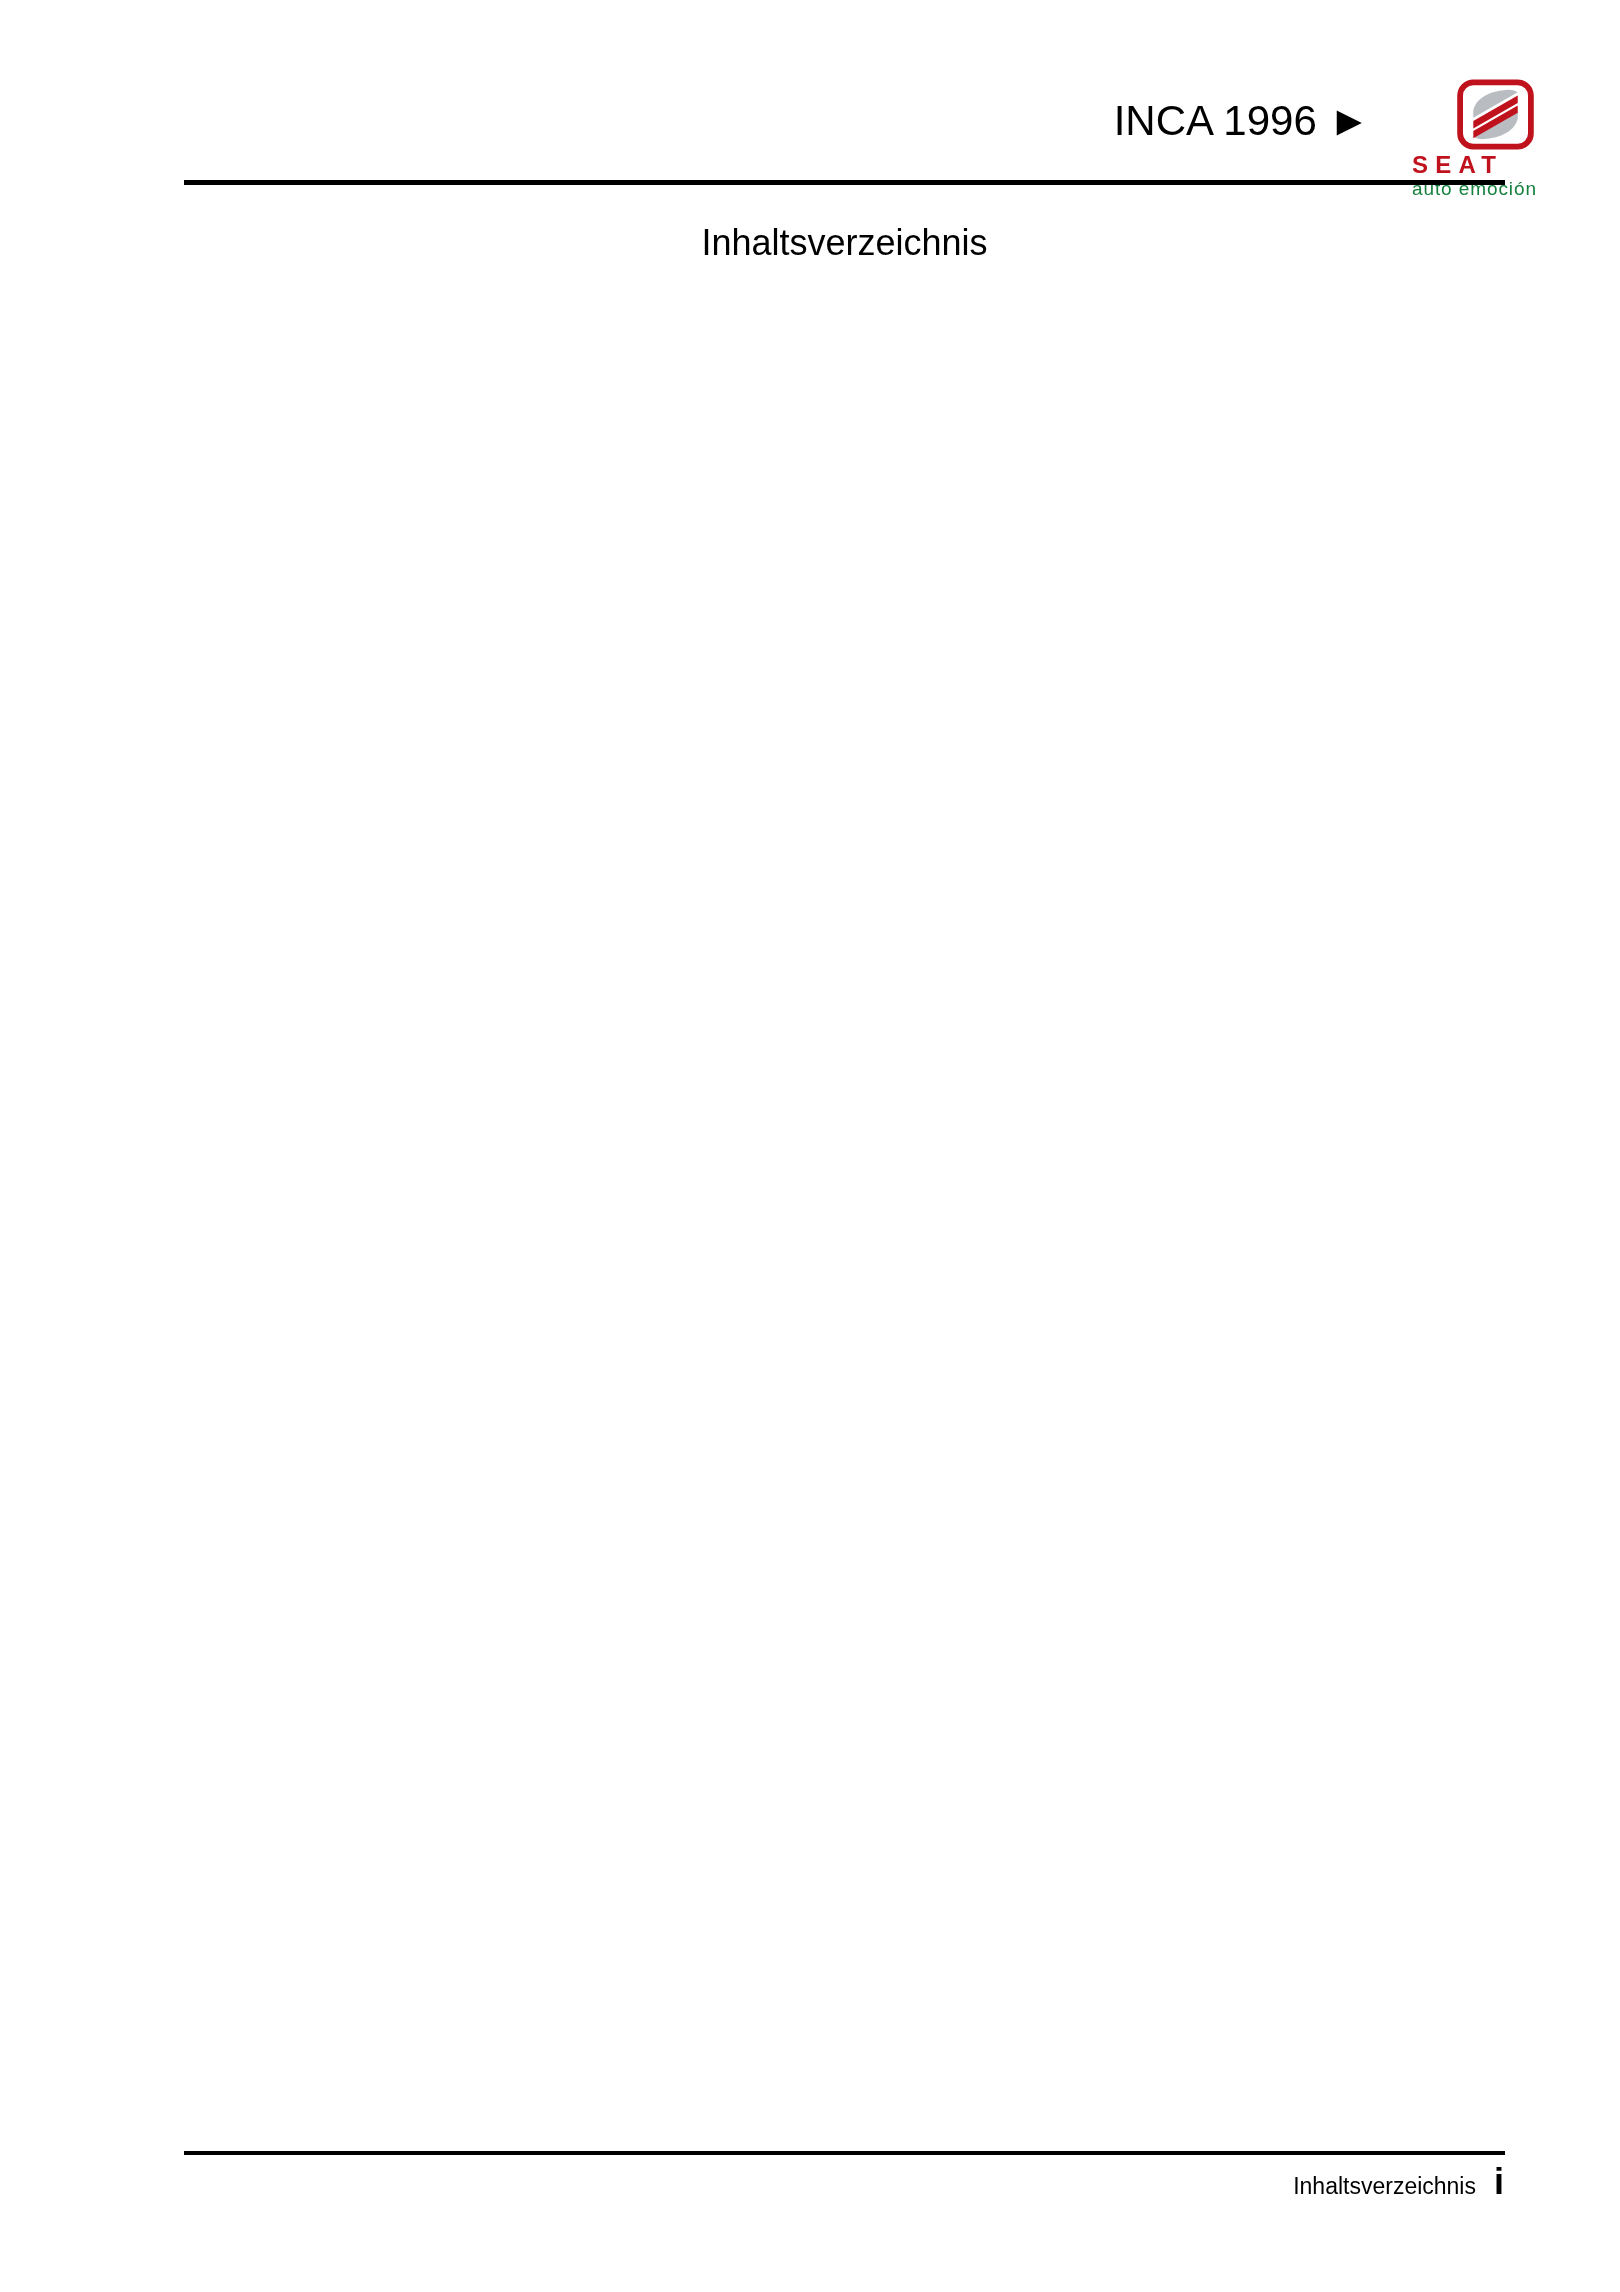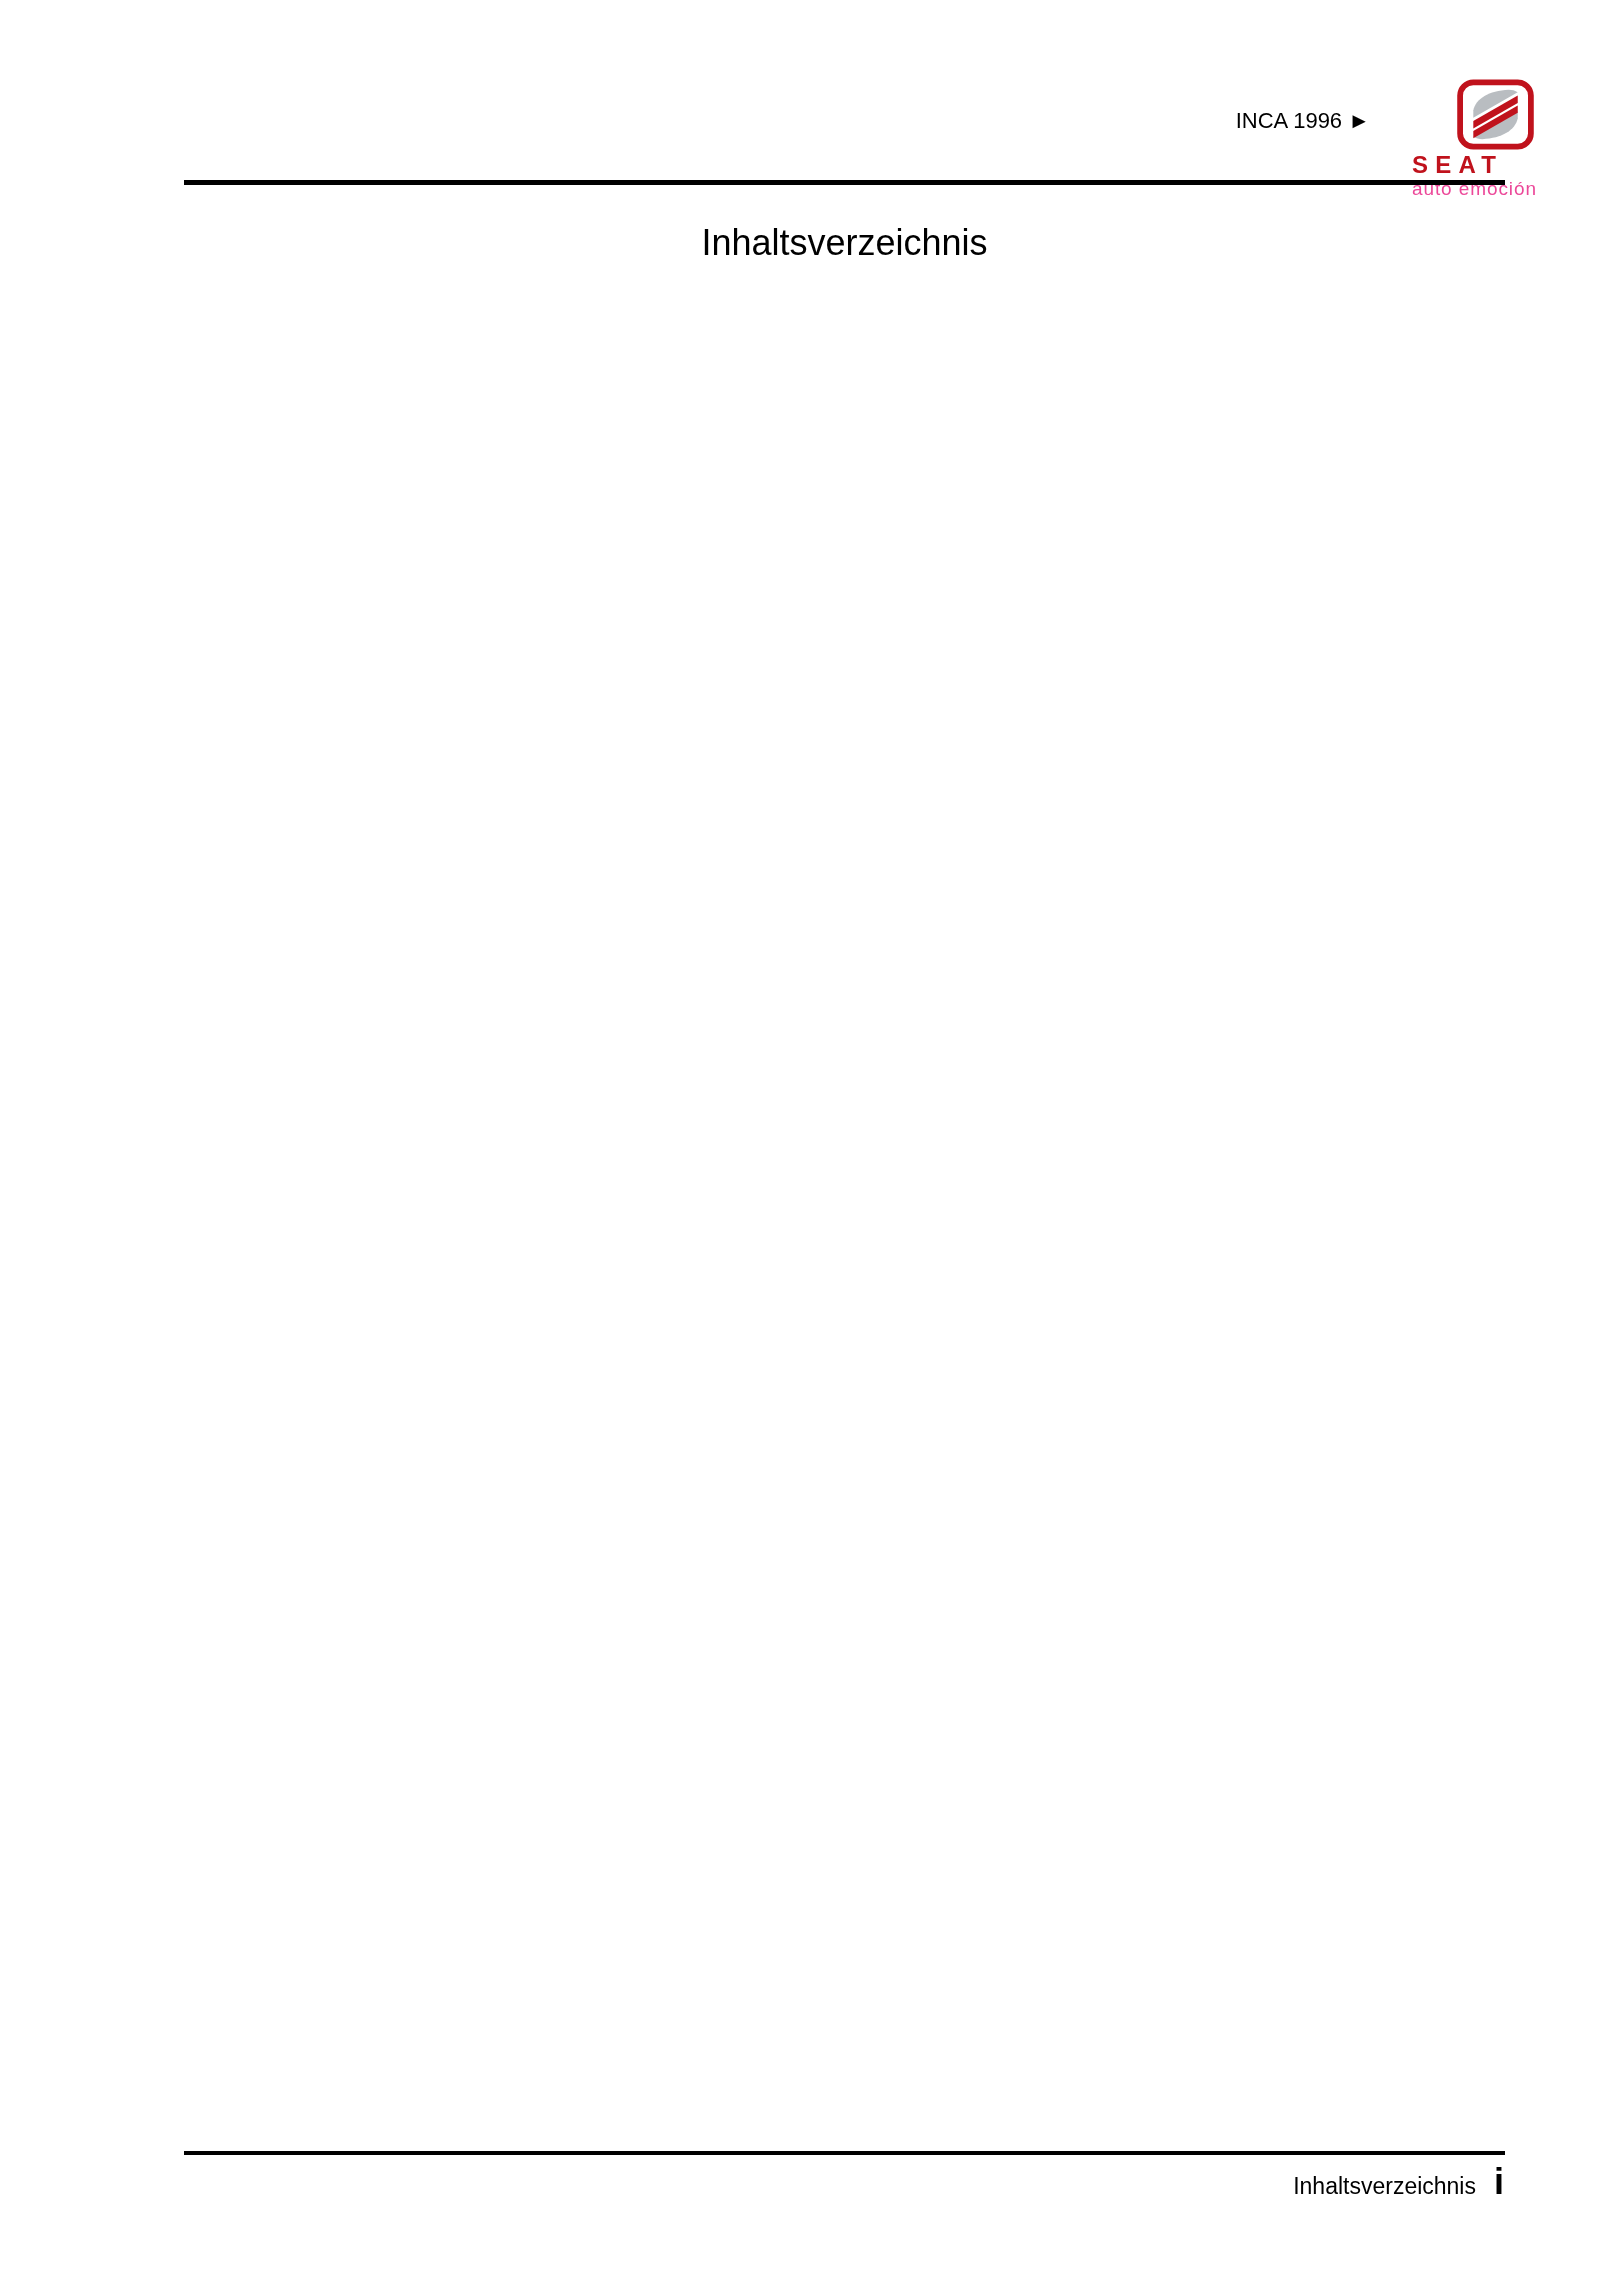--- a/index.html
+++ b/index.html
@@ -11,7 +11,7 @@
   
   .header-text{
     position:absolute;top:100px;right:250px;text-align:left;
-    font-size:22px;line-height:41px;white-space:nowrap;
+    font-size:42px;line-height:41px;white-space:nowrap;
   }
   .logo{position:absolute;top:79px;right:41px;width:167px;text-align:left;line-height:1;}
   .logo svg{display:block;margin:0 auto;}

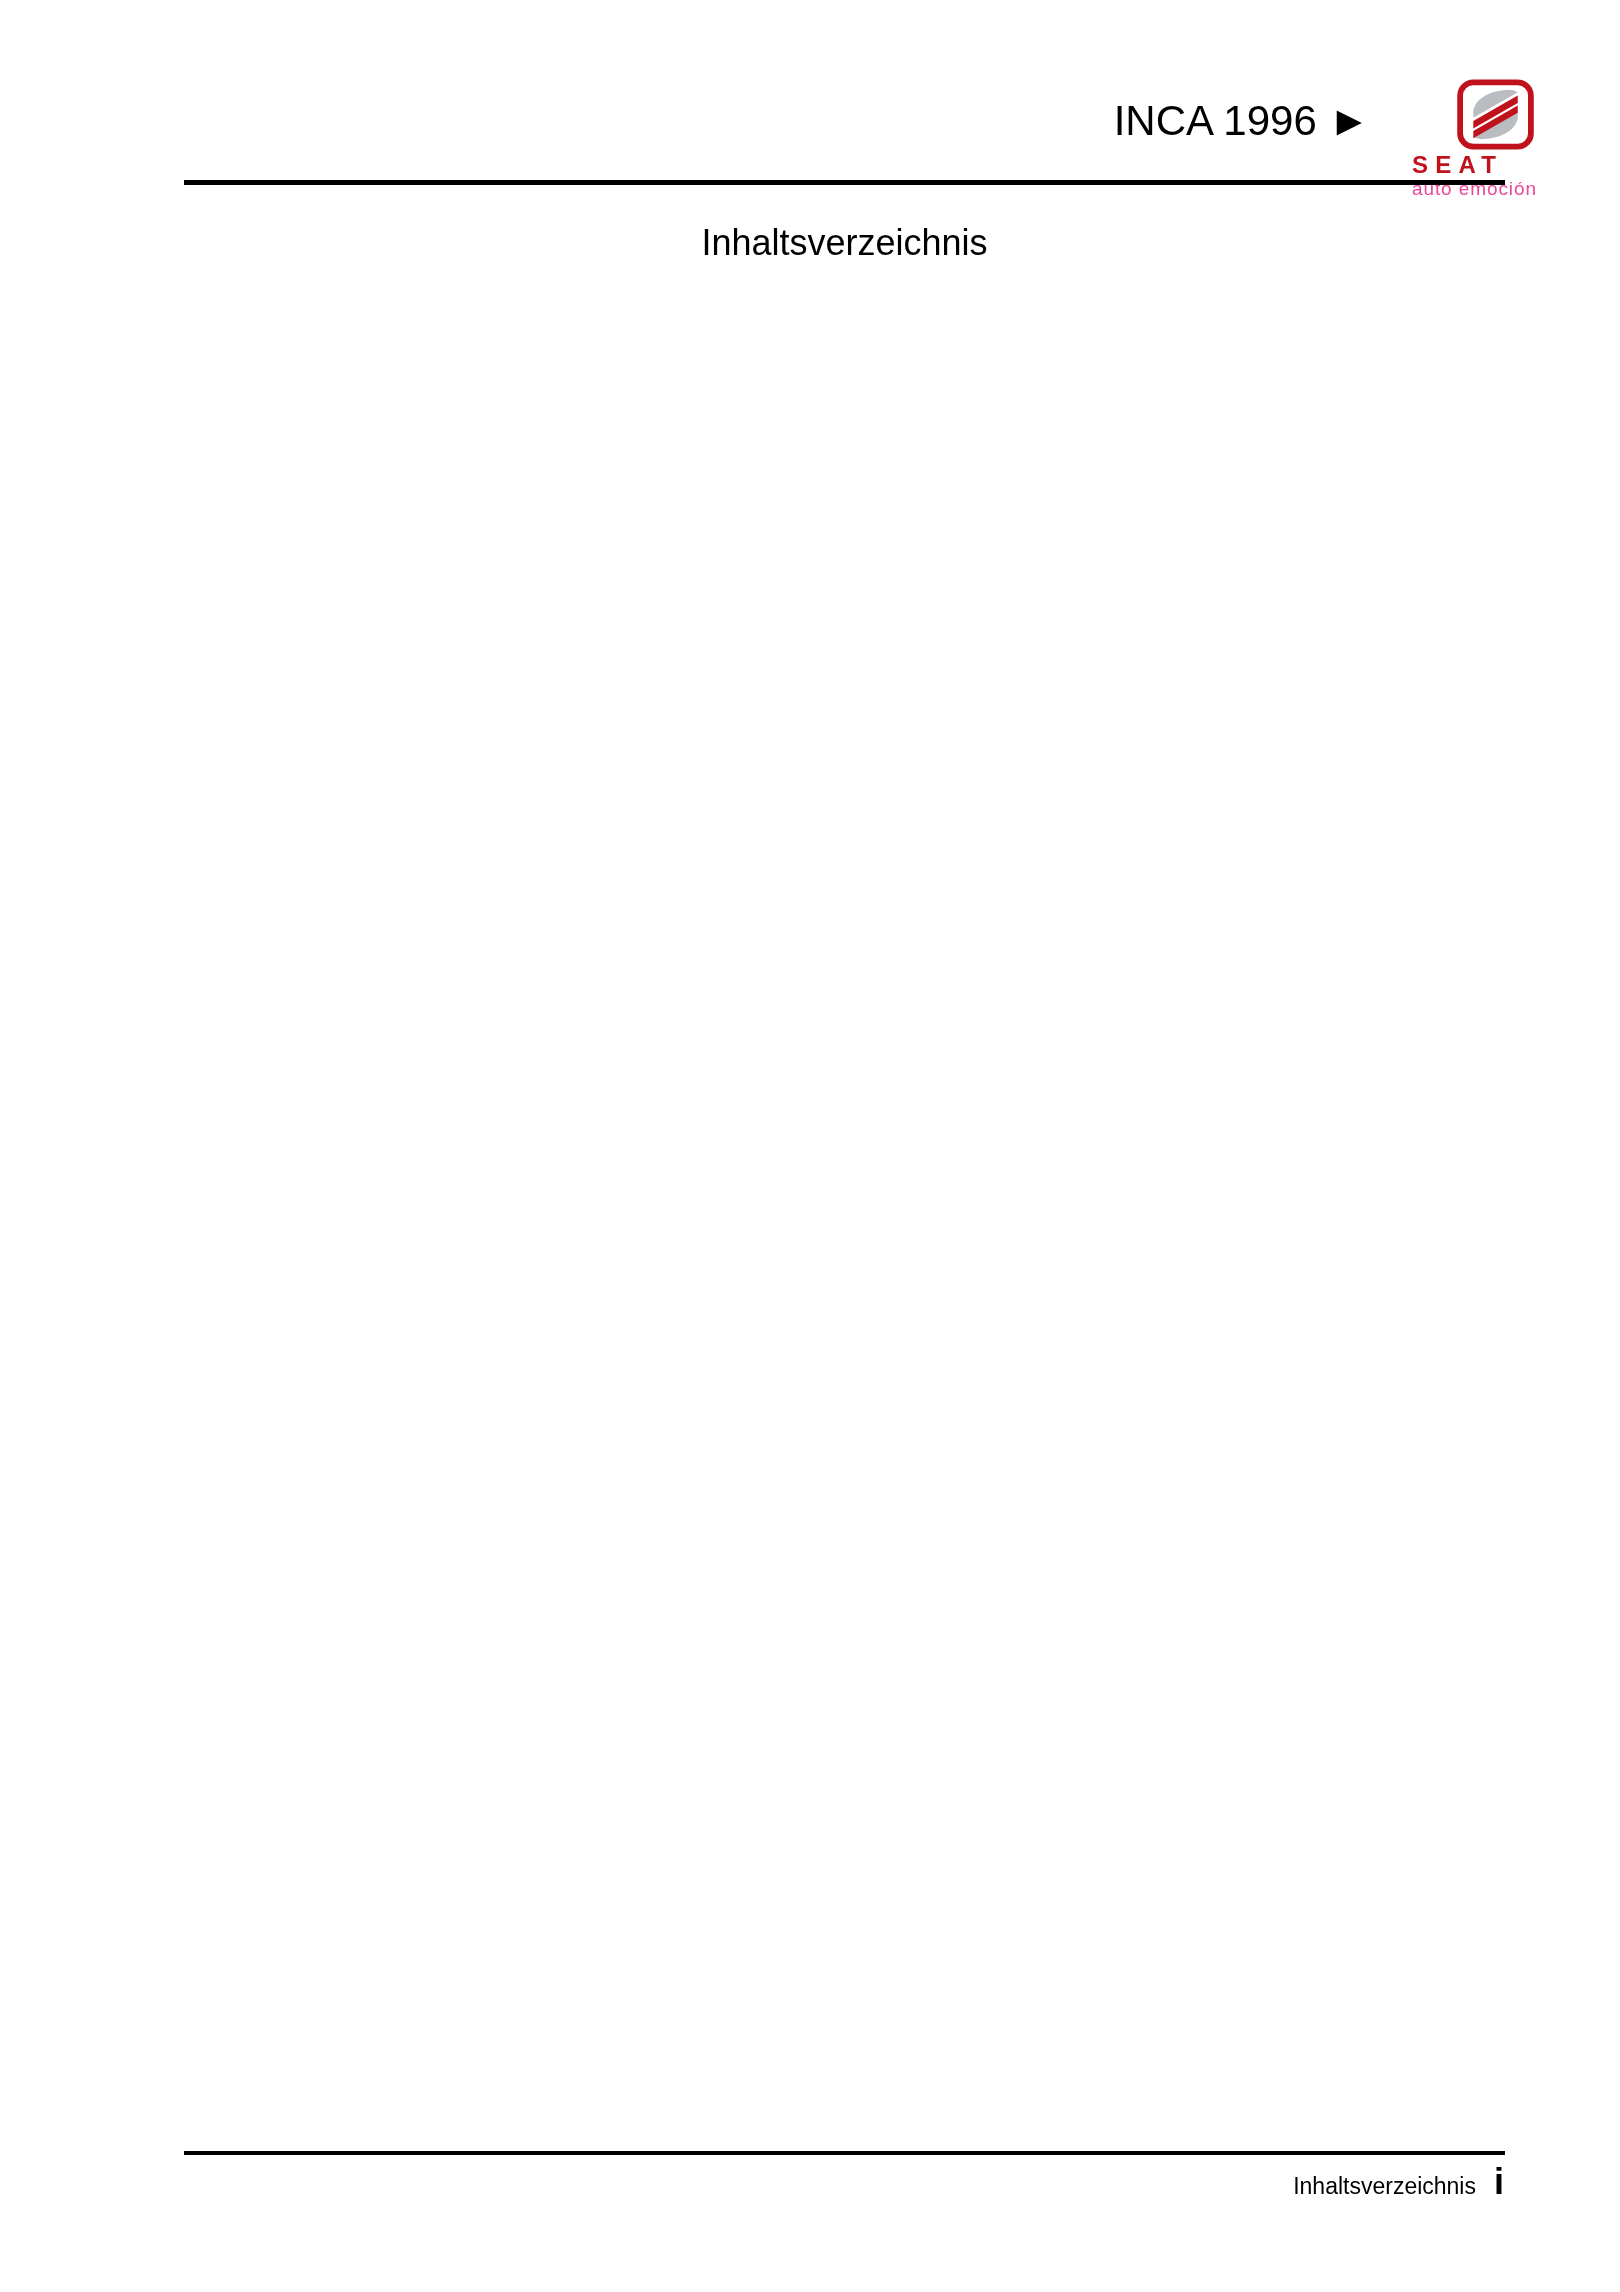--- a/index.html
+++ b/index.html
@@ -16,7 +16,7 @@
   .logo{position:absolute;top:79px;right:41px;width:167px;text-align:left;line-height:1;}
   .logo svg{display:block;margin:0 auto;}
   .seat-word{font-size:24px;font-weight:bold;color:#c0121c;letter-spacing:7.2px;margin-top:2.7px;}
-  .seat-tagline{font-size:19px;color:#ec4899;letter-spacing:0.9px;margin-top:2.7px;}
+  .seat-tagline{font-size:19px;color:#15803d;letter-spacing:0.9px;margin-top:2.7px;}
   .rule{position:absolute;left:184px;width:1321px;background:#000;}
   .rule.top{top:180px;height:4.5px;}
   .rule.bottom{top:2151px;height:3.6px;}

